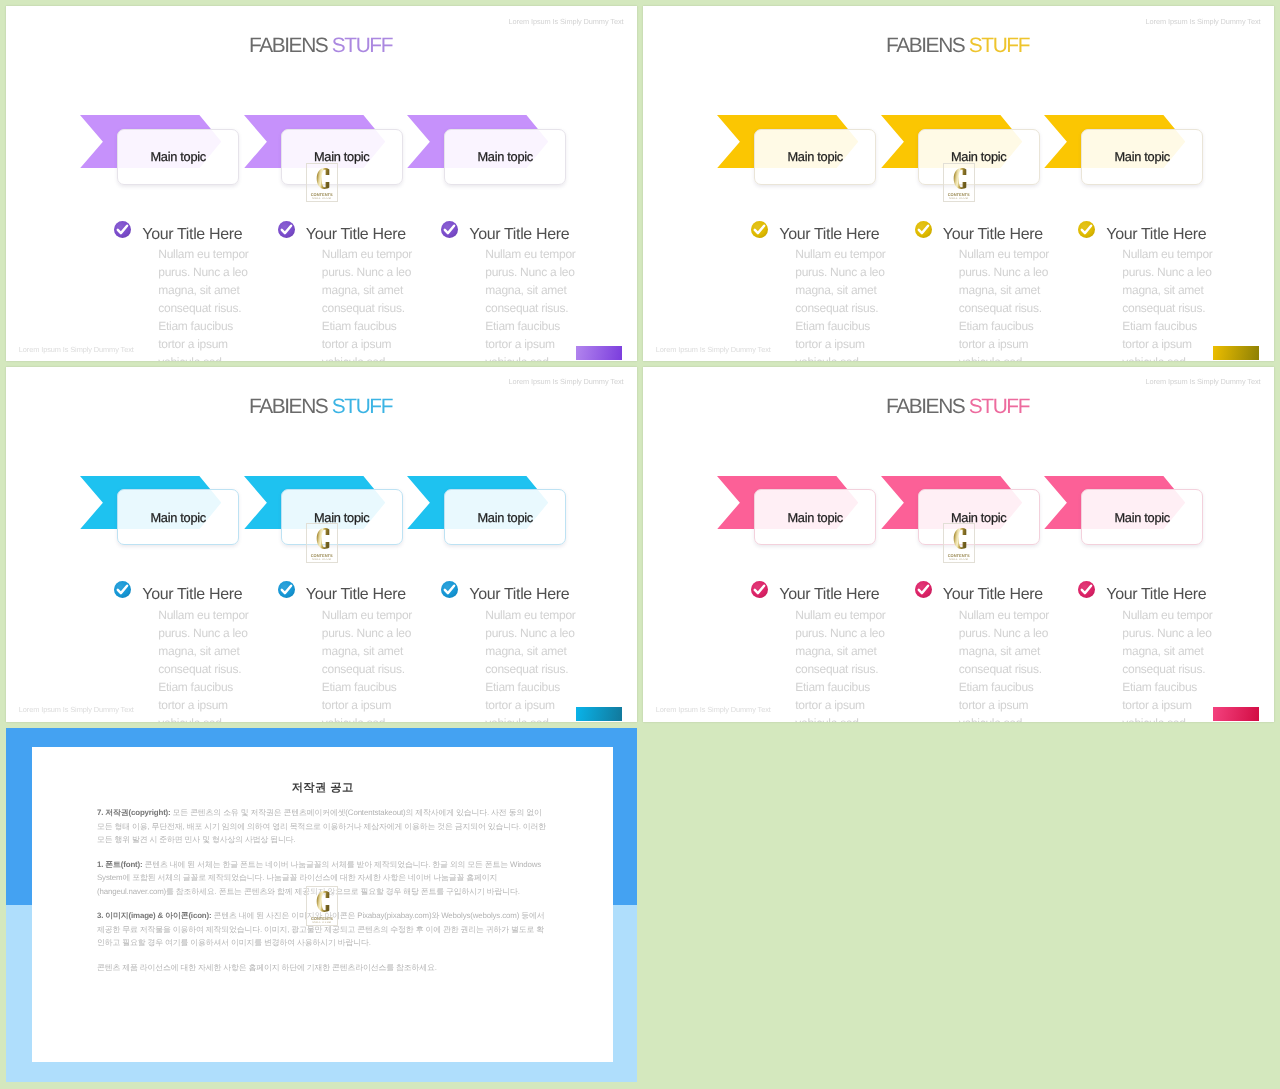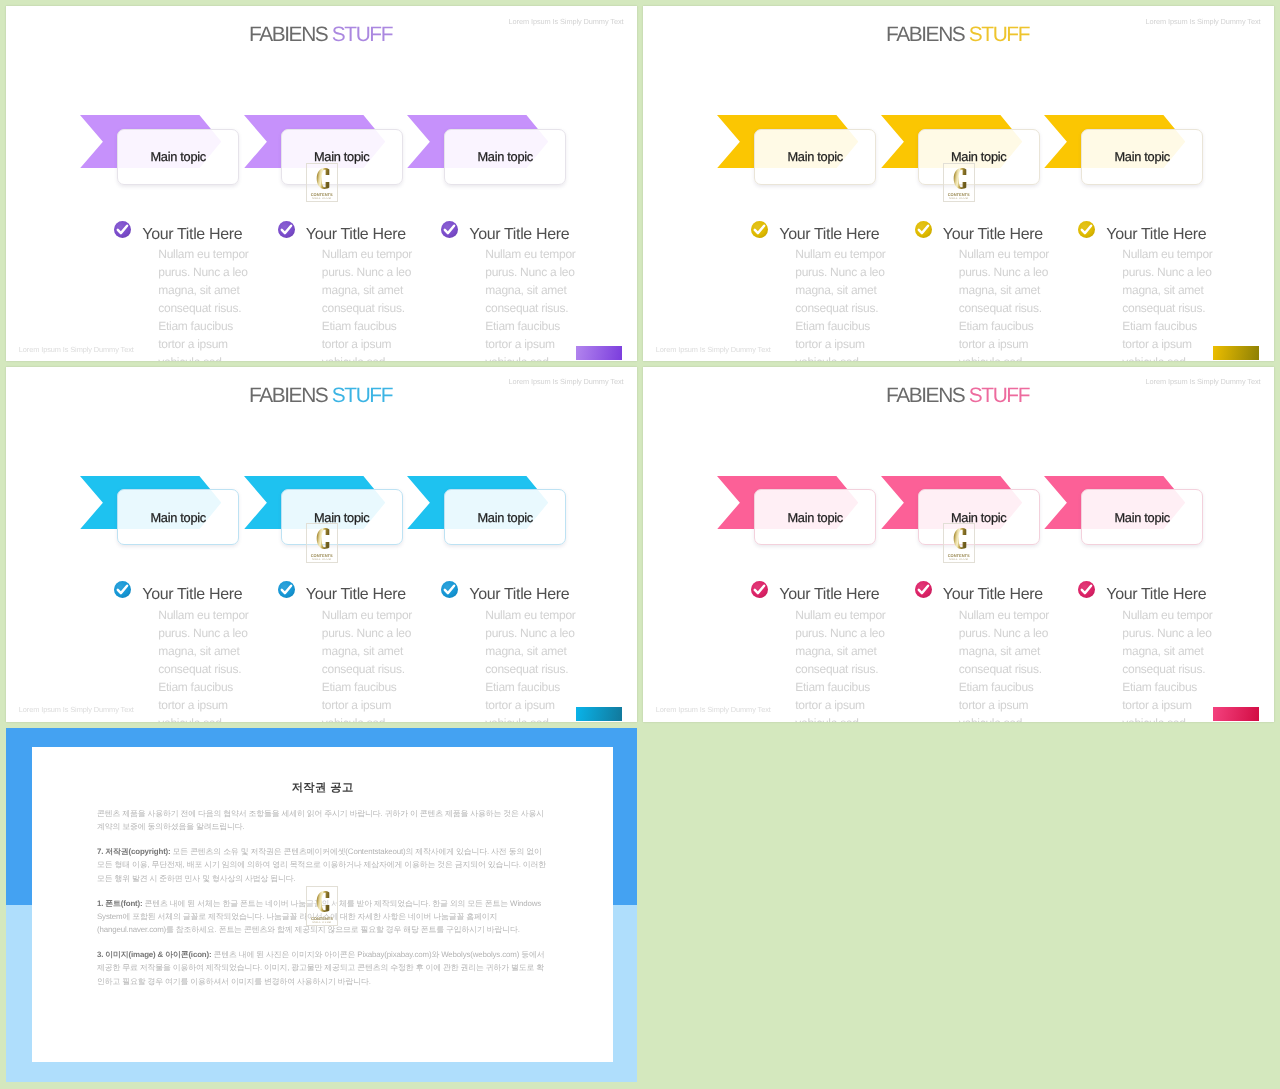--- a/index.html
+++ b/index.html
@@ -23,7 +23,7 @@
   .hdr-note{position:absolute;right:13.5px;top:10.8px;font-size:7.4px;color:#d3d3d3;letter-spacing:-.1px;line-height:10px;}
   .ftr-note{position:absolute;left:12.8px;top:338.6px;font-size:7.4px;color:#dcdcdc;letter-spacing:-.1px;line-height:10px;}
   .ftr-bar{position:absolute;right:14.9px;top:340.4px;width:45.7px;height:13.9px;}
-  .title{position:absolute;left:0;right:2px;top:17px;text-align:center;font-size:20.9px;
+  .title{position:absolute;left:0;right:2px;top:28px;text-align:center;font-size:20.9px;
          font-weight:400;color:#6a6a6a;letter-spacing:-1.4px;line-height:24px;}
 
   .chev{position:absolute;width:141.3px;height:53.3px;}

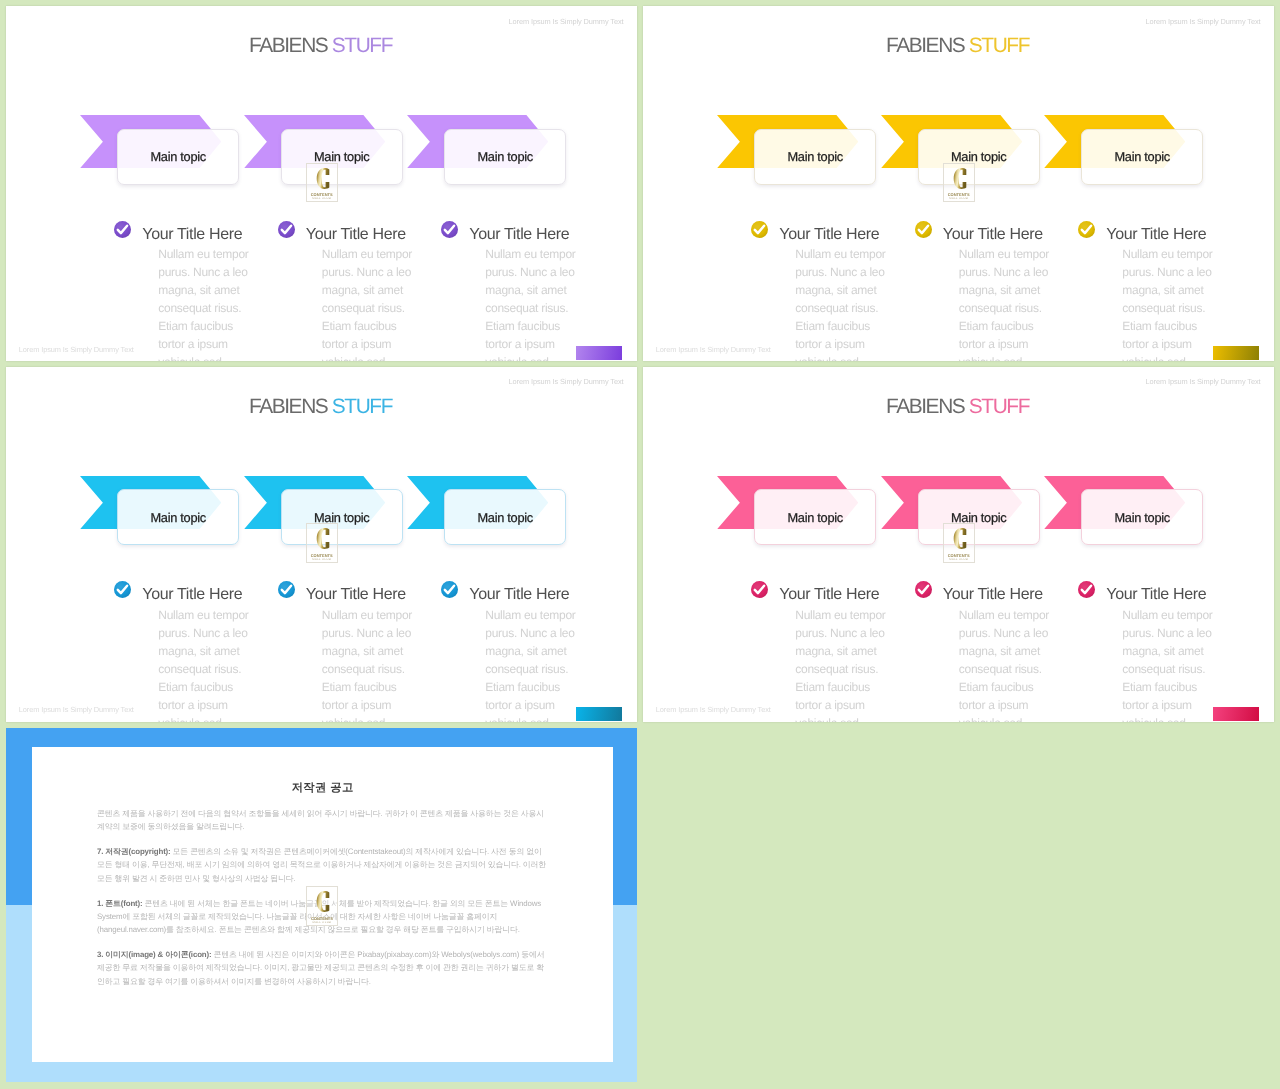--- a/index.html
+++ b/index.html
@@ -318,7 +318,6 @@
       <div class="cp-bot"></div>
       <div class="cp-card">
         <div class="cp-title">저작권 공고</div>
-        <div class="cp-p" style="margin-top:12px;">콘텐츠 제품을 사용하기 전에 다음의 협약서 조항들을 세세히 읽어 주시기 바랍니다. 귀하가 이 콘텐츠 제품을 사용하는 것은 사용시 계약의 보증에 동의하셨음을 알려드립니다.</div>
         <div class="cp-p" style="margin-top:11.6px;"><b>7. 저작권(copyright):</b> 모든 콘텐츠의 소유 및 저작권은 콘텐츠메이커에셋(Contentstakeout)의 제작사에게 있습니다. 사전 동의 없이 모든 형태 이용, 무단전재, 배포 시기 임의에 의하여 영리 목적으로 이용하거나 제삼자에게 이용하는 것은 금지되어 있습니다. 이러한 모든 행위 발견 시 준하면 민사 및 형사상의 사법상 됩니다.</div>
         <div class="cp-p" style="margin-top:11.6px;"><b>1. 폰트(font):</b> 콘텐츠 내에 된 서체는 한글 폰트는 네이버 나눔글꼴의 서체를 받아 제작되었습니다. 한글 외의 모든 폰트는 Windows System에 포함된 서체의 글꼴로 제작되었습니다. 나눔글꼴 라이선스에 대한 자세한 사항은 네이버 나눔글꼴 홈페이지(hangeul.naver.com)를 참조하세요. 폰트는 콘텐츠와 함께 제공되지 않으므로 필요할 경우 해당 폰트를 구입하시기 바랍니다.</div>
         <div class="cp-p" style="margin-top:11.6px;"><b>3. 이미지(image) &amp; 아이콘(icon):</b> 콘텐츠 내에 된 사진은 이미지와 아이콘은 Pixabay(pixabay.com)와 Webolys(webolys.com) 등에서 제공한 무료 저작물을 이용하여 제작되었습니다. 이미지, 광고물만 제공되고 콘텐츠의 수정한 후 이에 관한 권리는 귀하가 별도로 확인하고 필요할 경우 여기를 이용하셔서 이미지를 변경하여 사용하시기 바랍니다.</div>

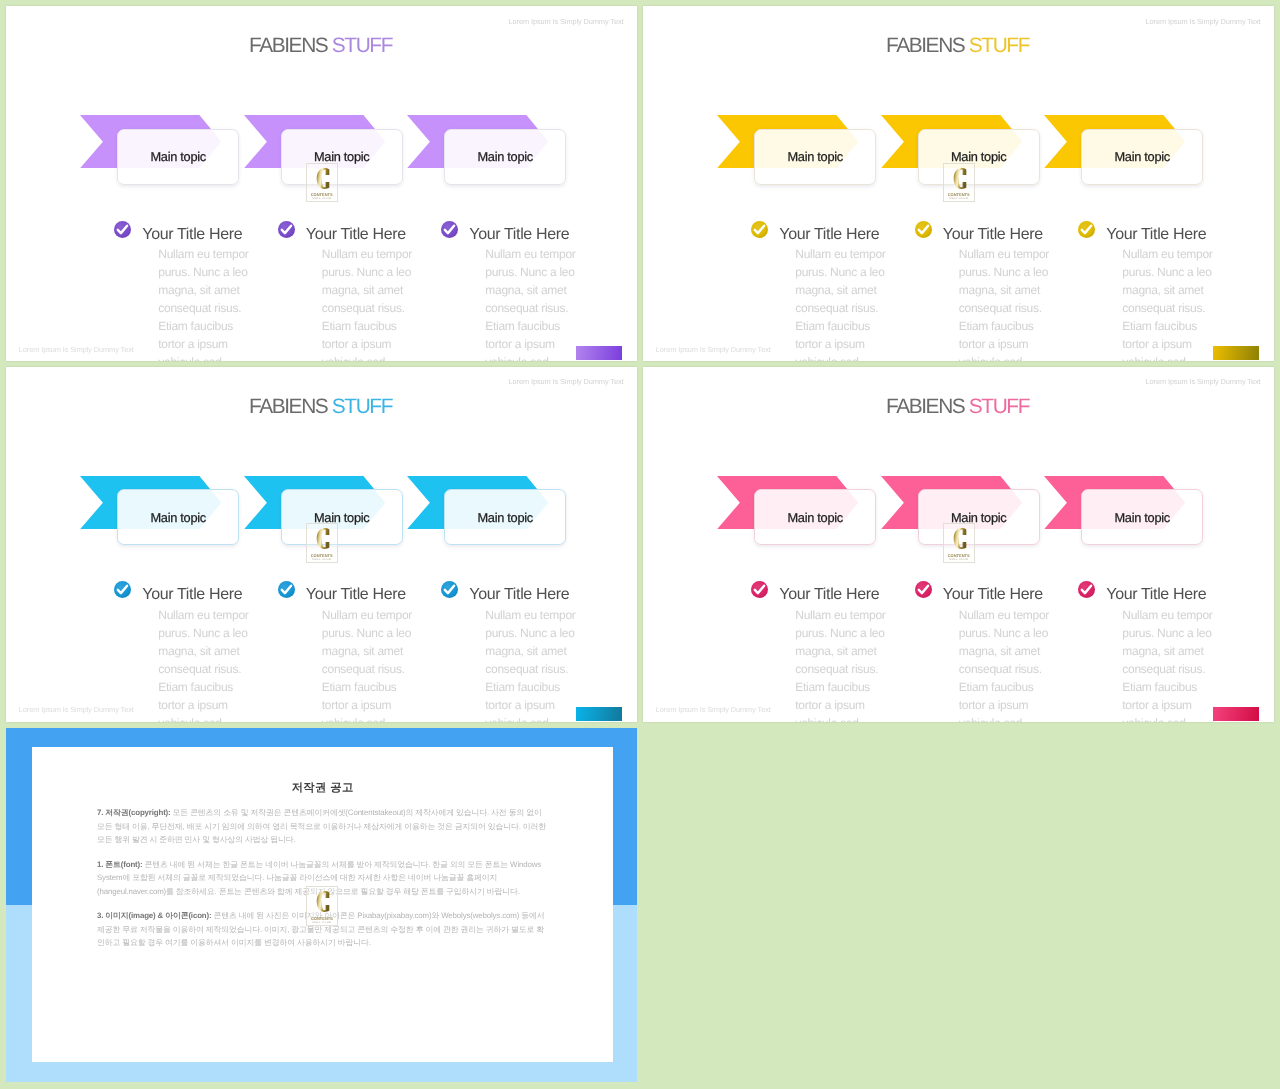--- a/index.html
+++ b/index.html
@@ -321,6 +321,7 @@
         <div class="cp-p" style="margin-top:11.6px;"><b>7. 저작권(copyright):</b> 모든 콘텐츠의 소유 및 저작권은 콘텐츠메이커에셋(Contentstakeout)의 제작사에게 있습니다. 사전 동의 없이 모든 형태 이용, 무단전재, 배포 시기 임의에 의하여 영리 목적으로 이용하거나 제삼자에게 이용하는 것은 금지되어 있습니다. 이러한 모든 행위 발견 시 준하면 민사 및 형사상의 사법상 됩니다.</div>
         <div class="cp-p" style="margin-top:11.6px;"><b>1. 폰트(font):</b> 콘텐츠 내에 된 서체는 한글 폰트는 네이버 나눔글꼴의 서체를 받아 제작되었습니다. 한글 외의 모든 폰트는 Windows System에 포함된 서체의 글꼴로 제작되었습니다. 나눔글꼴 라이선스에 대한 자세한 사항은 네이버 나눔글꼴 홈페이지(hangeul.naver.com)를 참조하세요. 폰트는 콘텐츠와 함께 제공되지 않으므로 필요할 경우 해당 폰트를 구입하시기 바랍니다.</div>
         <div class="cp-p" style="margin-top:11.6px;"><b>3. 이미지(image) &amp; 아이콘(icon):</b> 콘텐츠 내에 된 사진은 이미지와 아이콘은 Pixabay(pixabay.com)와 Webolys(webolys.com) 등에서 제공한 무료 저작물을 이용하여 제작되었습니다. 이미지, 광고물만 제공되고 콘텐츠의 수정한 후 이에 관한 권리는 귀하가 별도로 확인하고 필요할 경우 여기를 이용하셔서 이미지를 변경하여 사용하시기 바랍니다.</div>
+        <div class="cp-p" style="margin-top:11.6px;">콘텐츠 제품 라이선스에 대한 자세한 사항은 홈페이지 하단에 기재한 콘텐츠라이선스를 참조하세요.</div>
       </div>
       <div class="wm" style="left:299.9px;top:158.1px;">
         <div class="cw"><svg width="32" height="21" viewBox="0 0 32 21">

